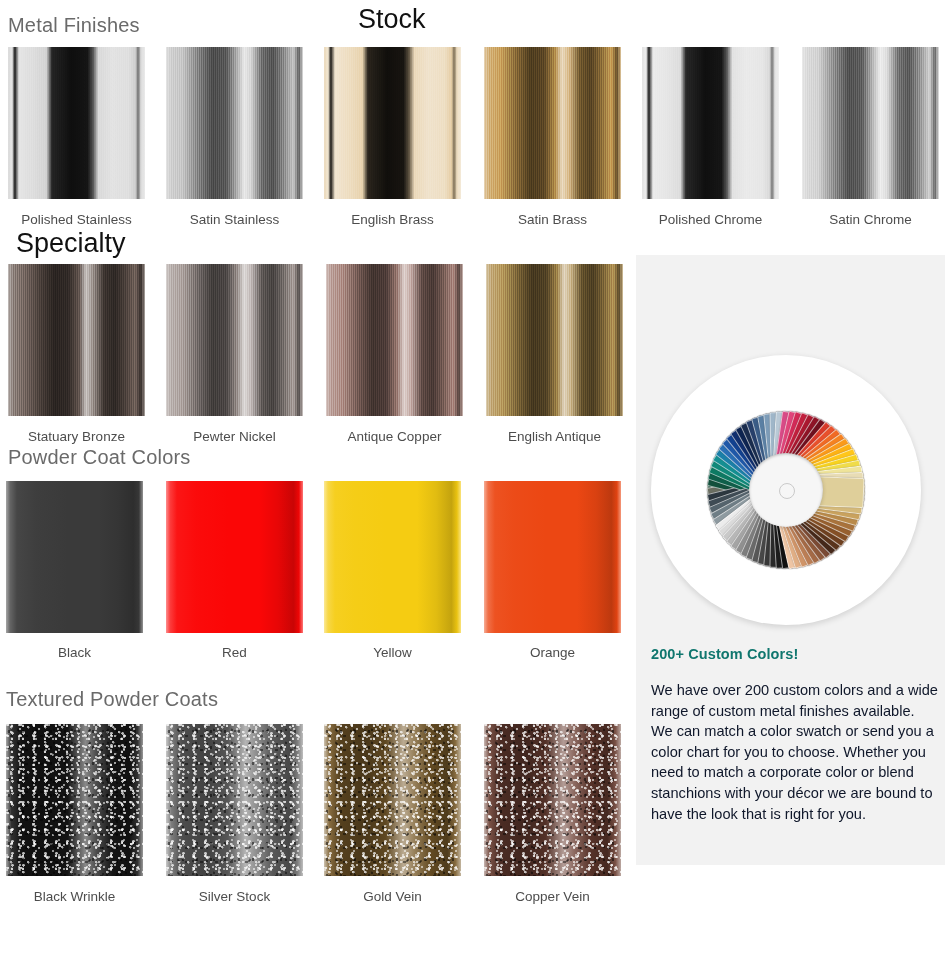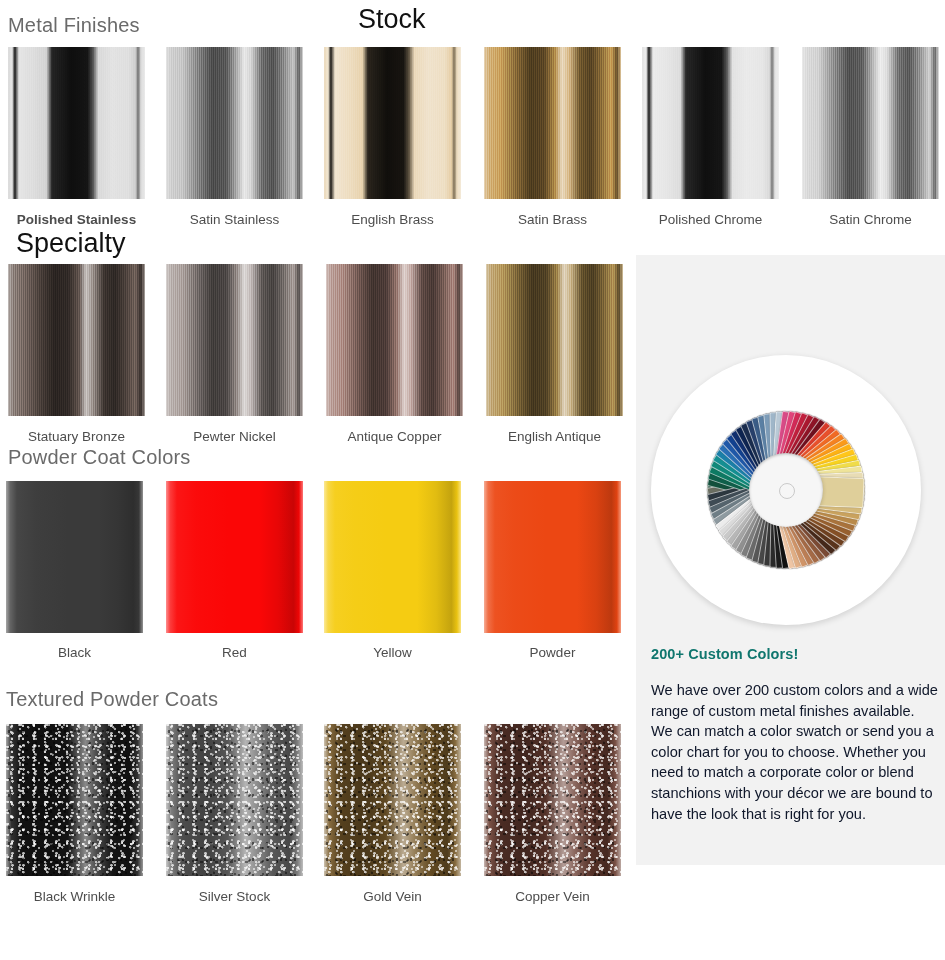--- a/index.html
+++ b/index.html
@@ -224,7 +224,7 @@
           <div class="grain" style="opacity: 0.1;"></div>
         </div>
       </div>
-      <div class="lbl" style="left: 8px; top: 212px; font-weight: bold;">Polished Stainless</div>
+      <div class="lbl" style="left: 8px; top: 212px;">Polished Stainless</div>
       <div class="sw" style="left: 166px; top: 47px;">
         <div class="tile" style="background: linear-gradient(90deg, rgb(223, 223, 223) 0%, rgb(206, 206, 206) 4%, rgb(197, 197, 197) 12%, rgb(126, 126, 126) 24%, rgb(74, 74, 74) 34%, rgb(87, 87, 87) 44%, rgb(175, 175, 175) 52%, rgb(232, 232, 232) 57%, rgb(212, 212, 212) 62%, rgb(107, 107, 107) 70%, rgb(81, 81, 81) 78%, rgb(136, 136, 136) 86%, rgb(195, 195, 195) 93%, rgb(97, 97, 97) 97%, rgb(212, 212, 212) 100%);">
           <div class="grain"></div>

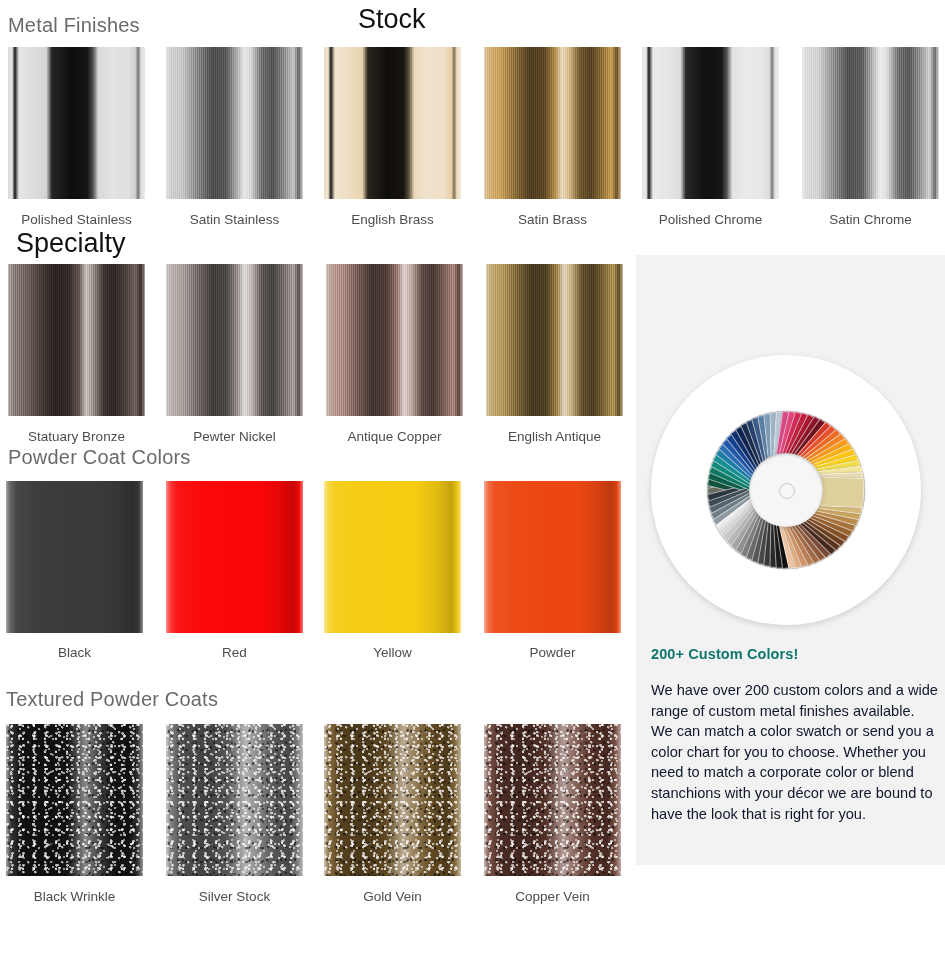--- a/index.html
+++ b/index.html
@@ -294,7 +294,7 @@
       <div class="sw" style="left: 484px; top: 481px;">
         <div class="tile" style="background: linear-gradient(90deg, rgb(246, 172, 149) 0%, rgb(240, 111, 71) 3%, rgb(237, 82, 33) 8%, rgb(236, 75, 24) 22%, rgb(236, 71, 19) 45%, rgb(236, 71, 19) 68%, rgb(217, 65, 17) 82%, rgb(189, 57, 15) 93%, rgb(224, 67, 18) 97%, rgb(245, 154, 125) 100%);"></div>
       </div>
-      <div class="lbl" style="left: 484px; top: 645px;">Powder</div>
+      <div class="lbl" style="left: 484px; top: 645px;">Orange</div>
       <div class="sw" style="left: 6px; top: 724px;">
         <div class="tile" style="background: linear-gradient(90deg, rgb(168, 168, 168) 0%, rgb(49, 49, 49) 4%, rgb(18, 18, 18) 12%, rgb(16, 16, 16) 30%, rgb(20, 20, 20) 45%, rgb(136, 136, 136) 58%, rgb(76, 76, 76) 66%, rgb(21, 21, 21) 78%, rgb(17, 17, 17) 90%, rgb(49, 49, 49) 96%, rgb(152, 152, 152) 100%);">
           <div class="speckle"></div>

